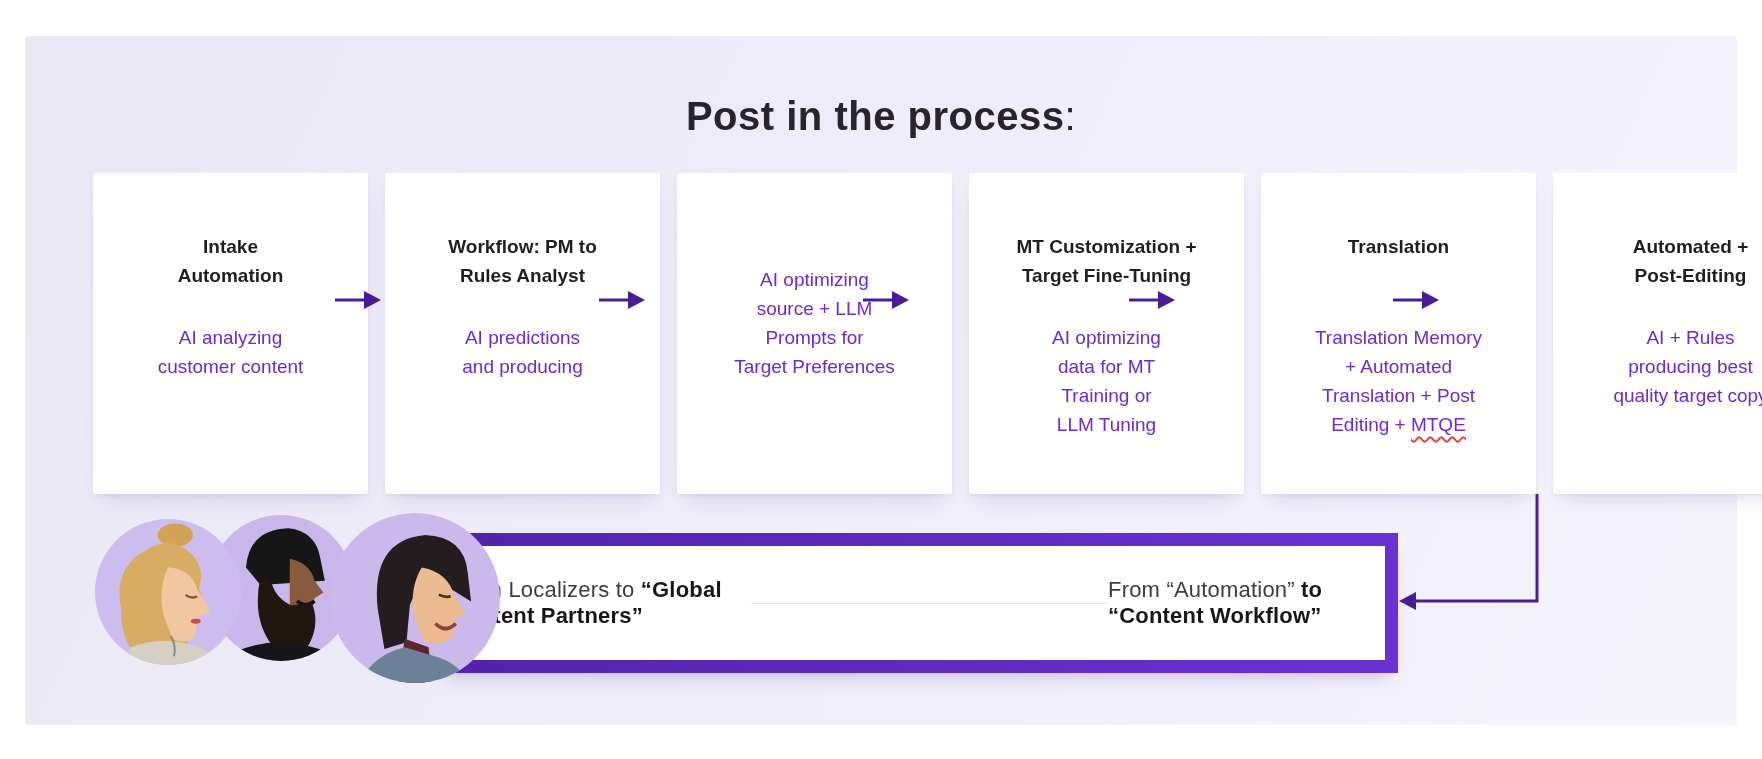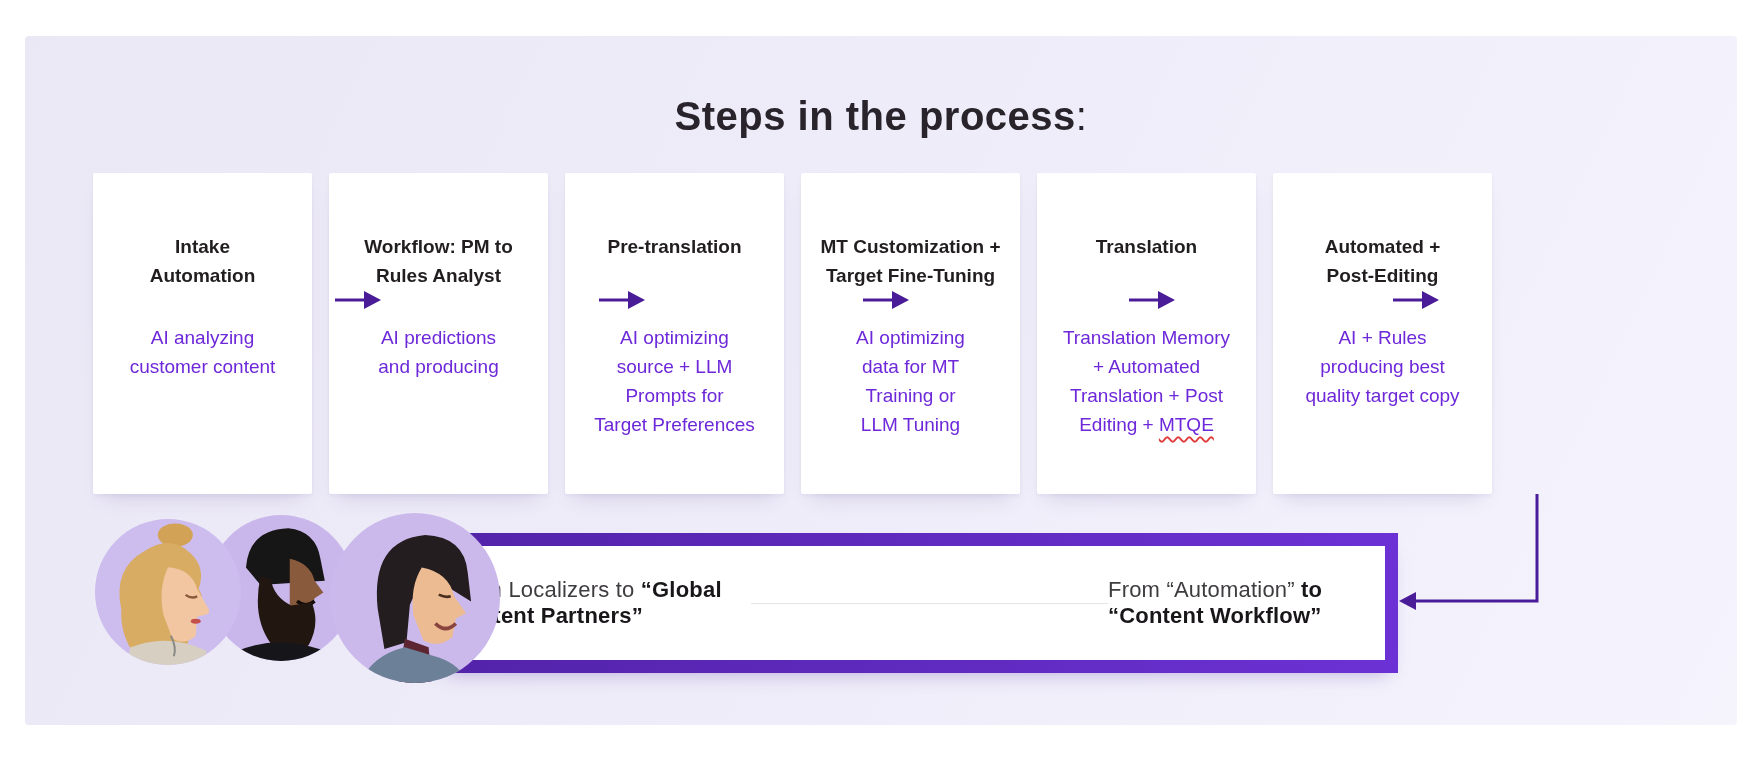--- a/index.html
+++ b/index.html
@@ -63,7 +63,7 @@
 
 <div class="slide">
 
-  <div class="page-title"><span>Steps in the process</span><span class="colon">:</span></div>
+  <div class="page-title"><span>Post in the process</span><span class="colon">:</span></div>
 
   <div class="cards">
     <div class="card">

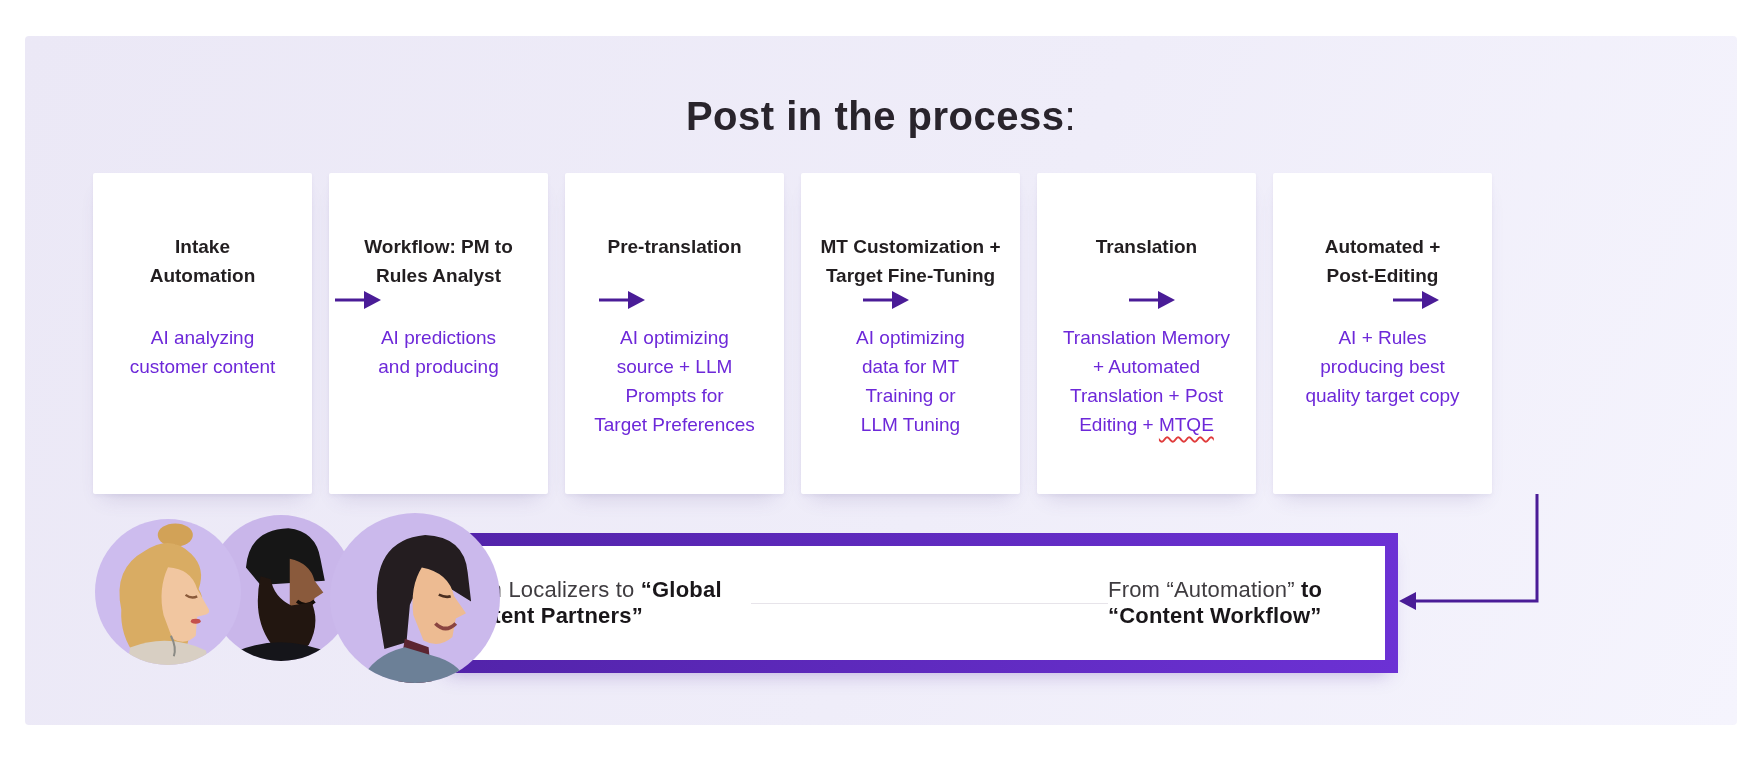--- a/index.html
+++ b/index.html
@@ -21,7 +21,7 @@
     position:absolute;left:68px;top:137px;display:flex;gap:17px;z-index:1;
   }
   .card{
-    width:219px;height:321px;background:#ffffff;border-radius:2px;
+    width:275px;height:321px;background:#ffffff;border-radius:2px;
     box-sizing:border-box;padding:59px 18px 0 18px;text-align:center;
     box-shadow:0 12px 20px -10px rgba(90,70,140,.20),0 2px 4px rgba(90,70,140,.06);
   }

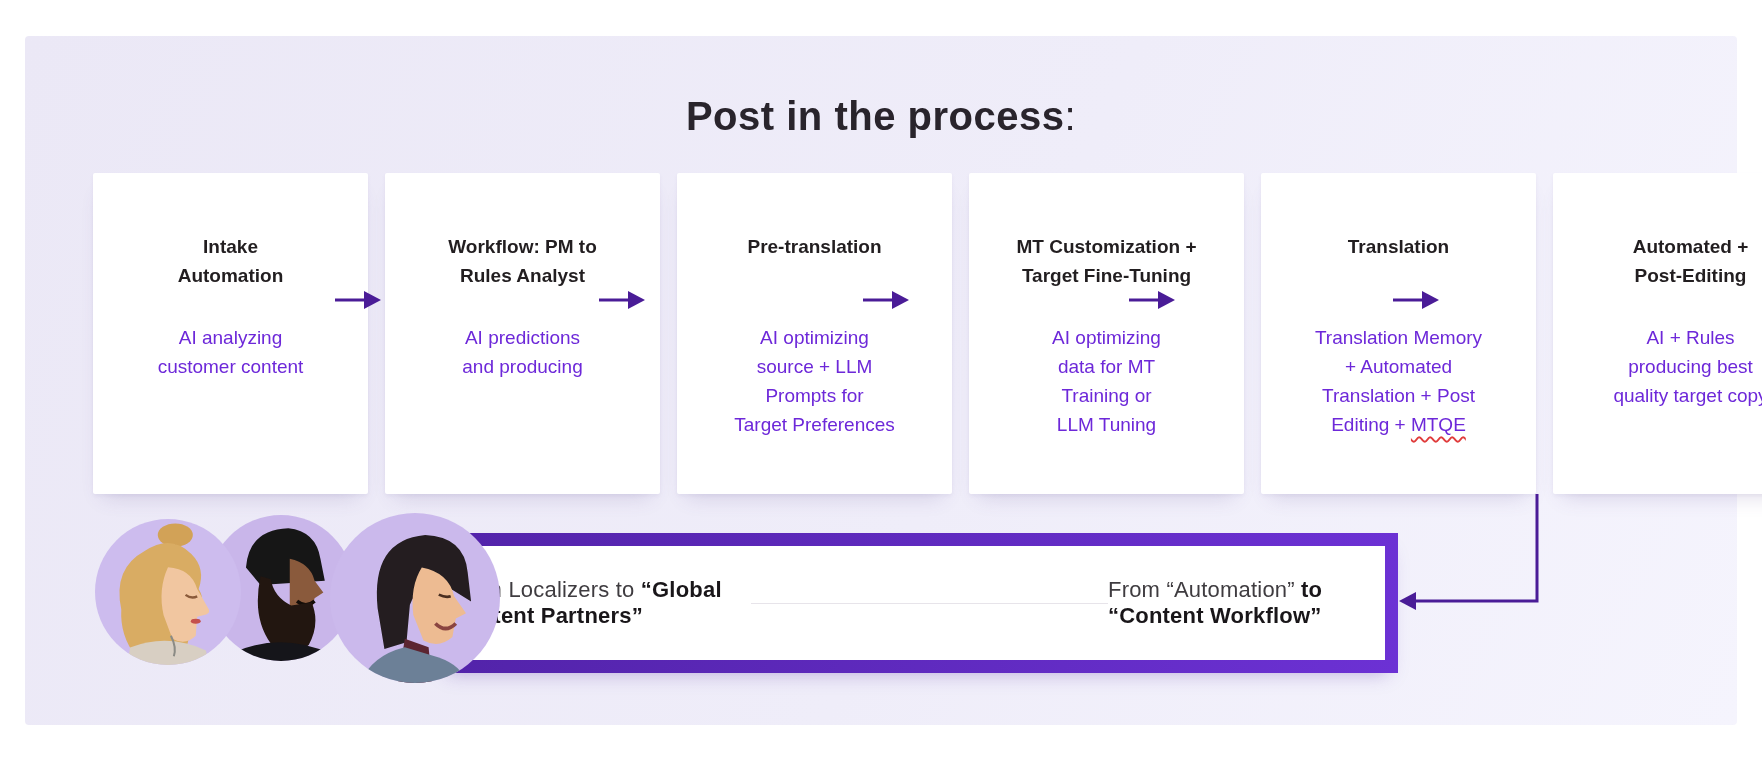--- a/index.html
+++ b/index.html
@@ -79,7 +79,6 @@
 and producing</div>
     </div>
     <div class="card">
-      <div class="card-title">Pre-translation</div>
       <div class="card-body">AI optimizing
 source + LLM
 Prompts for

